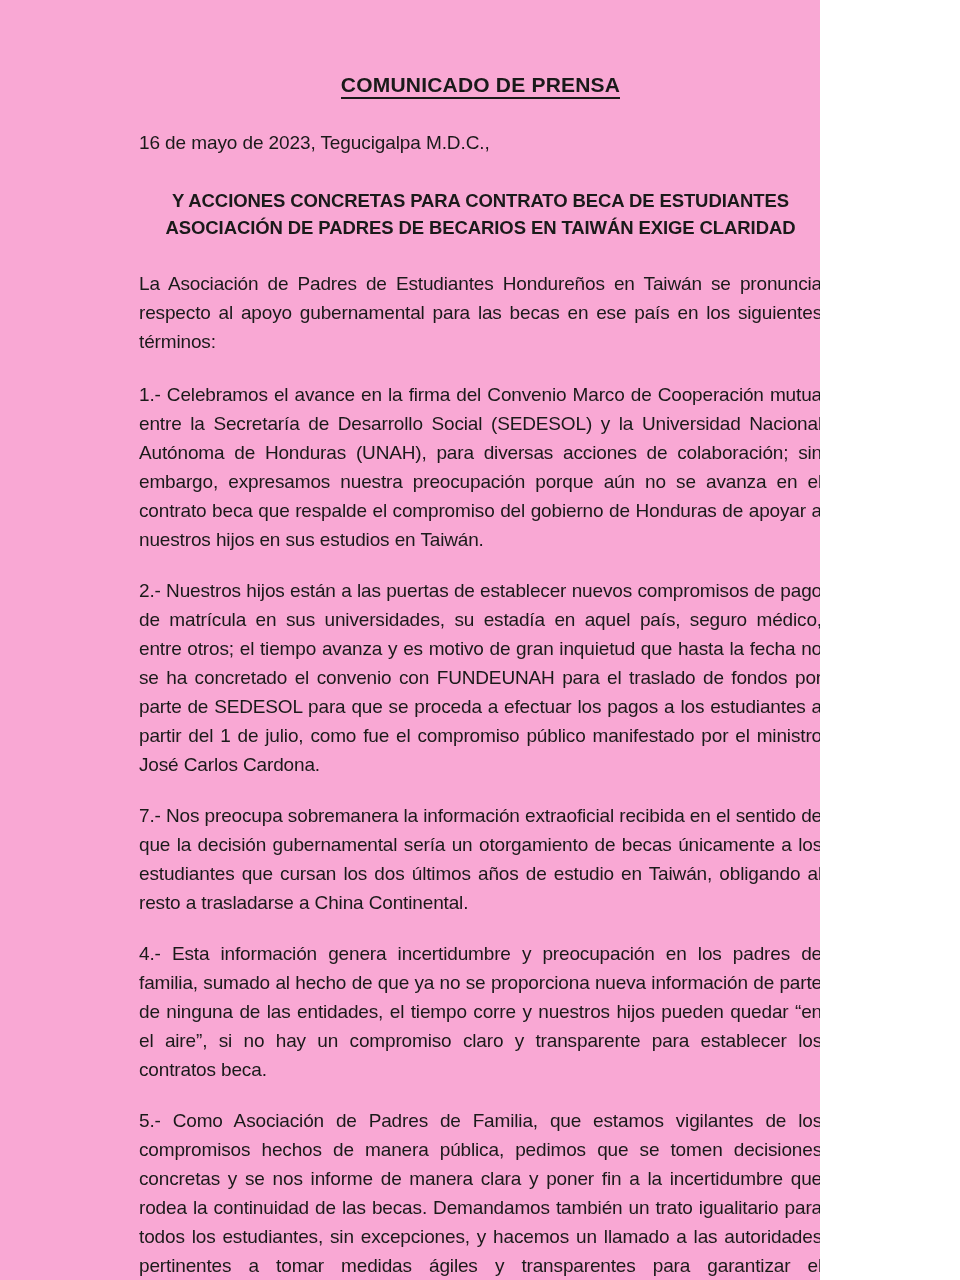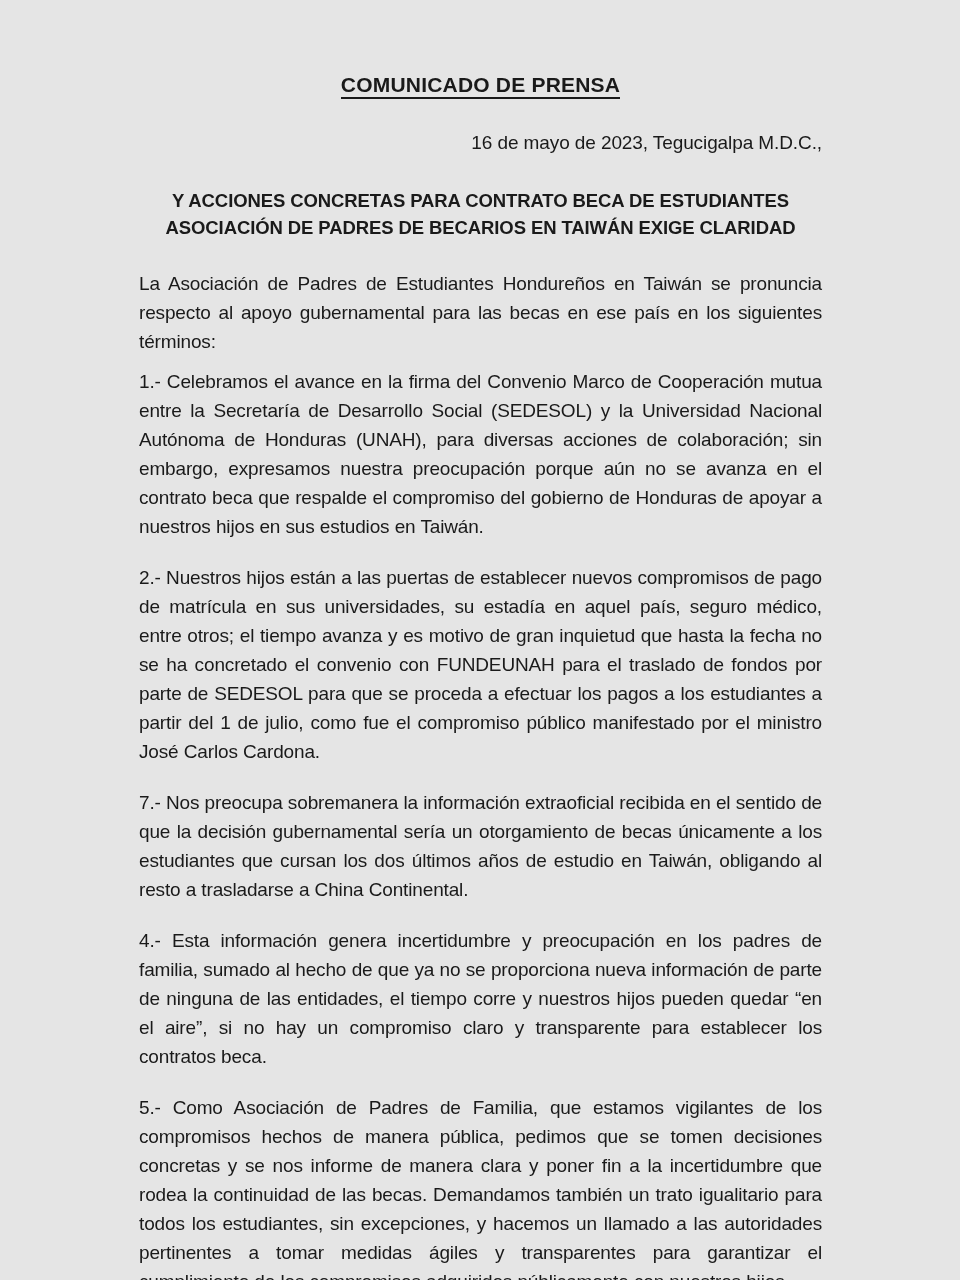--- a/index.html
+++ b/index.html
@@ -18,9 +18,9 @@
 
   .page {
     position: relative;
-    width: 960px;
+    width: 820px;
     height: 1280px;
-    background: #e5e5e5;
+    background: #f9a8d4;
     box-sizing: border-box;
     padding: 0;
     overflow: hidden;

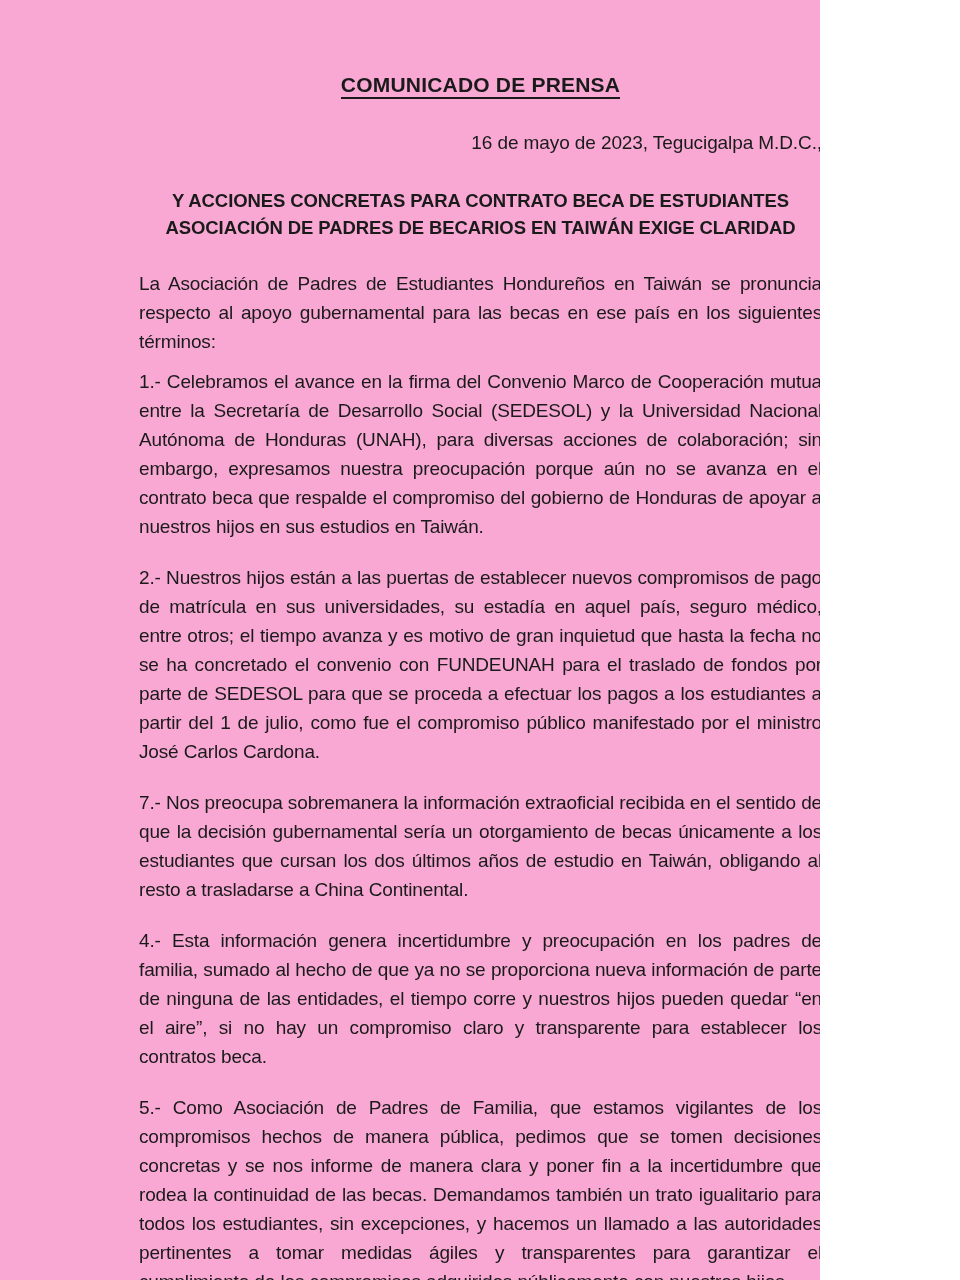--- a/index.html
+++ b/index.html
@@ -52,7 +52,6 @@
   .dateline {
     margin: 0;
     padding-top: 32px;
-    text-align: right;
     font-size: 19px;
     line-height: 1.35;
     letter-spacing: -0.1px;

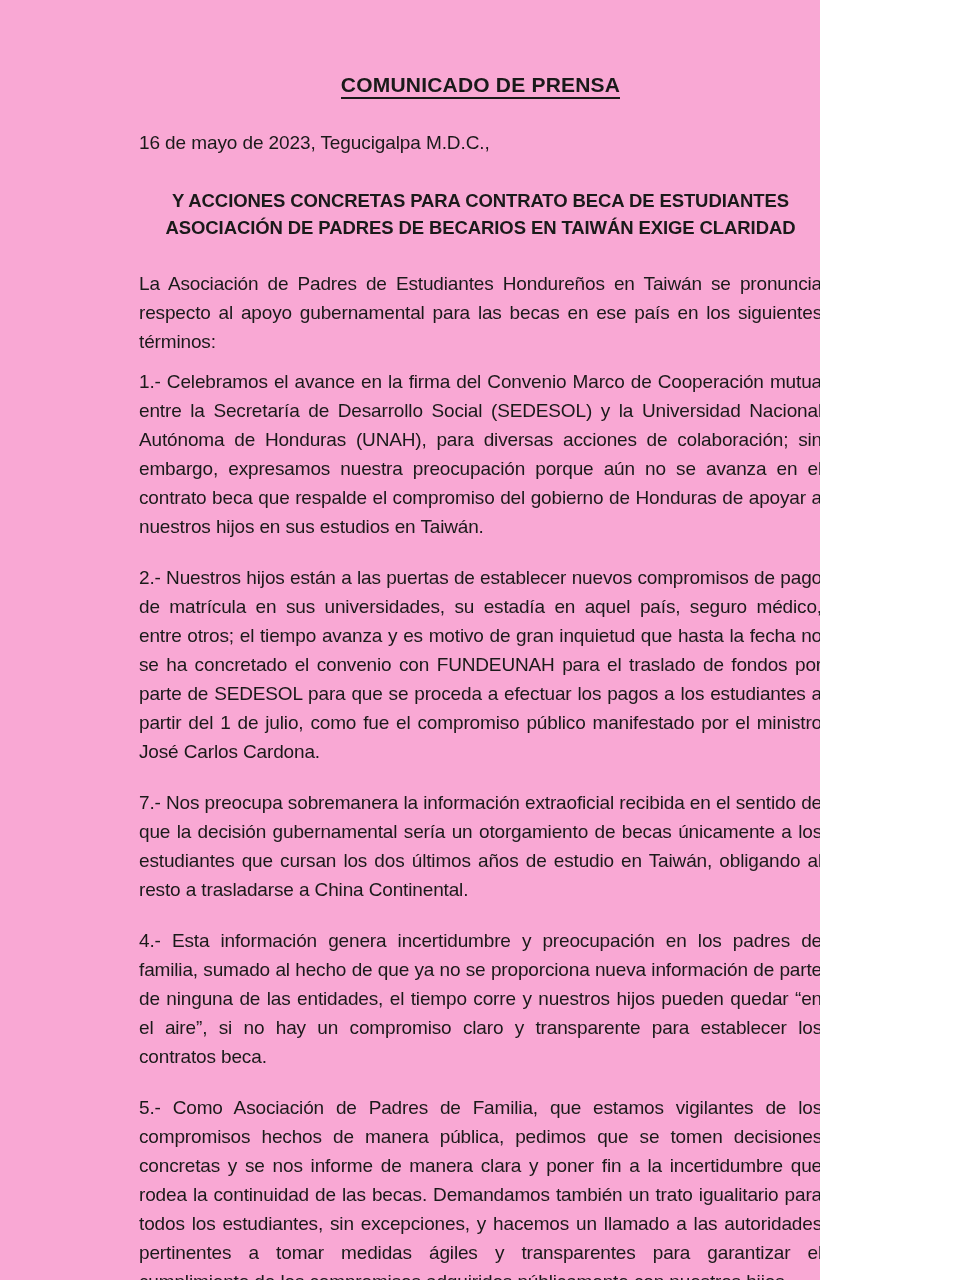--- a/index.html
+++ b/index.html
@@ -88,7 +88,7 @@
     margin-bottom: 0;
   }
   .para.intro {
-    margin-bottom: 11px;
+    margin-bottom: 24px;
   }
 </style>
 </head>

